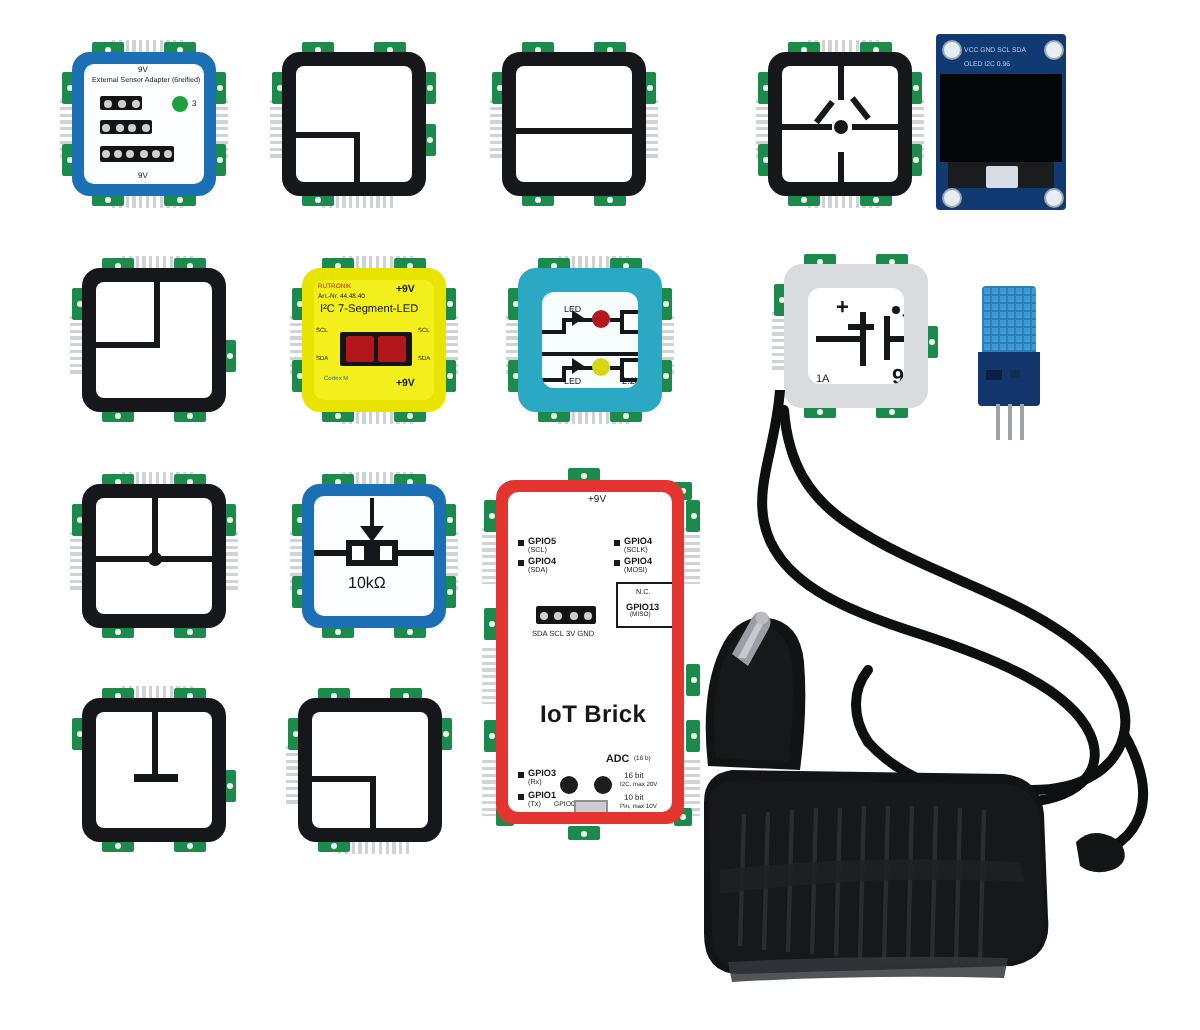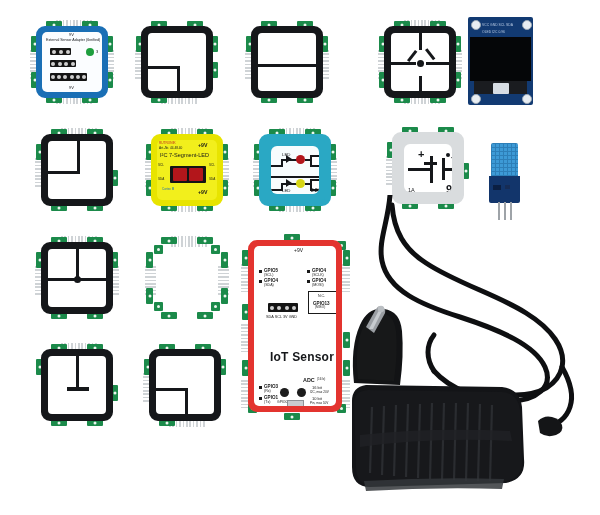--- a/index.html
+++ b/index.html
@@ -632,6 +632,17 @@
     <div class="pad" style="left:74px;top:74px;">
         <i class="dot"></i>
       </div>
+    <div class="body">
+      <div class="inner">
+        <div class="ln lnv" style="left:28px;top:1px;height:16px;width:2px;"></div>
+        <div style="position:absolute;left:23px;top:15px;width:0;height:0;border-left:6px solid transparent;border-right:6px solid transparent;border-top:8px solid #15171a;"></div>
+        <div class="ln lnh" style="left:0;top:27px;width:60px;"></div>
+        <div style="position:absolute;left:16px;top:22px;width:26px;height:13px;background:#15171a;"></div>
+        <div style="position:absolute;left:19px;top:25px;width:6px;height:7px;background:#fff;"></div>
+        <div style="position:absolute;left:33px;top:25px;width:6px;height:7px;background:#fff;"></div>
+        <span class="lbl" style="left:17px;top:40px;font-size:8px;">10kΩ</span>
+      </div>
+    </div>
   </div>
 
   <div class="brick blk" style="left:27px;top:335px;width:100px;height:100px;">

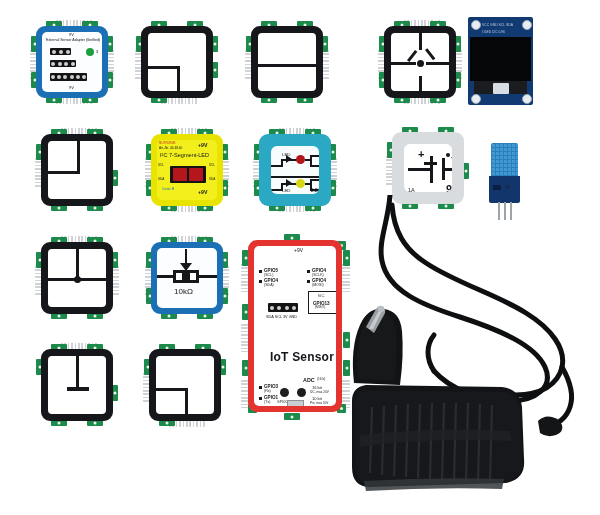--- a/index.html
+++ b/index.html
@@ -797,7 +797,7 @@
           </div>
         <span class="iotlbl" style="left:12px;top:69px;font-size:3.8px;">SDA SCL 3V GND</span>
 
-        <div class="iotname" style="left:16px;top:104px;">IoT Sensor</div>
+        <div class="iotname" style="left:16px;top:104px;">IoT Brick</div>
 
         <span class="iotlbl" style="left:49px;top:131px;font-weight:bold;font-size:5.4px;">ADC</span>
         <span class="iotlbl" style="left:63px;top:132px;font-size:3.2px;">(16 b)</span>

